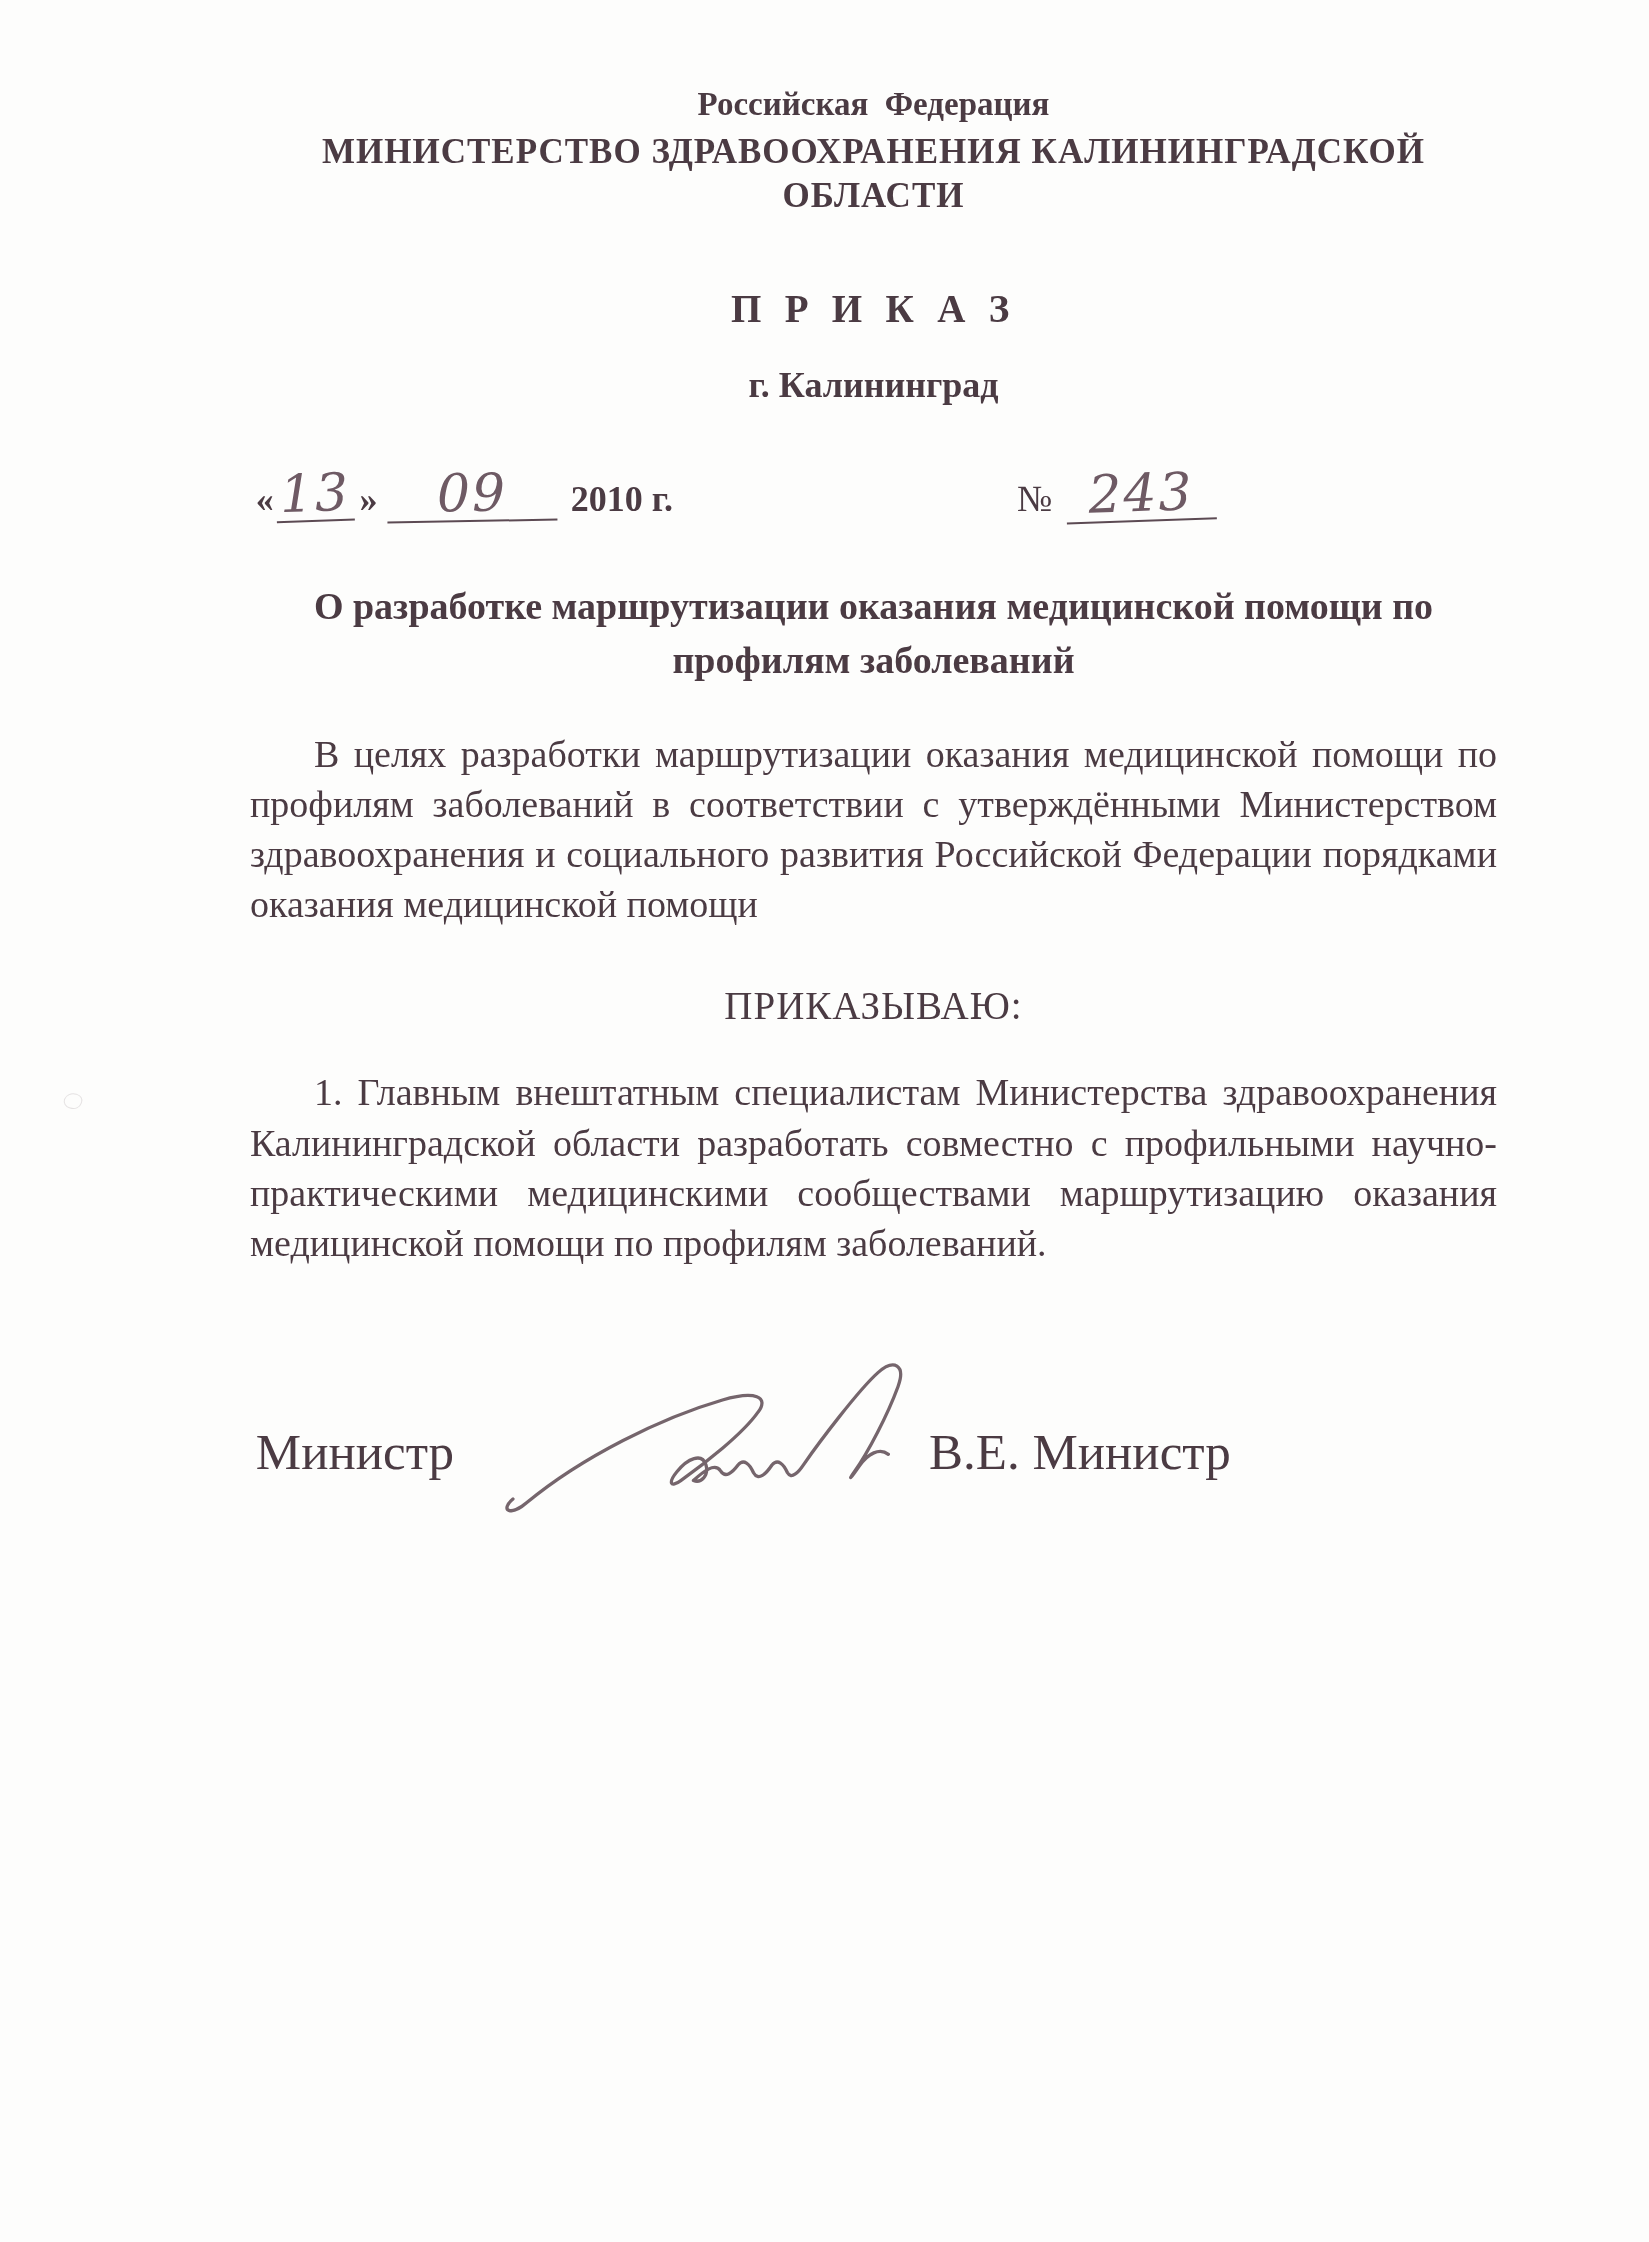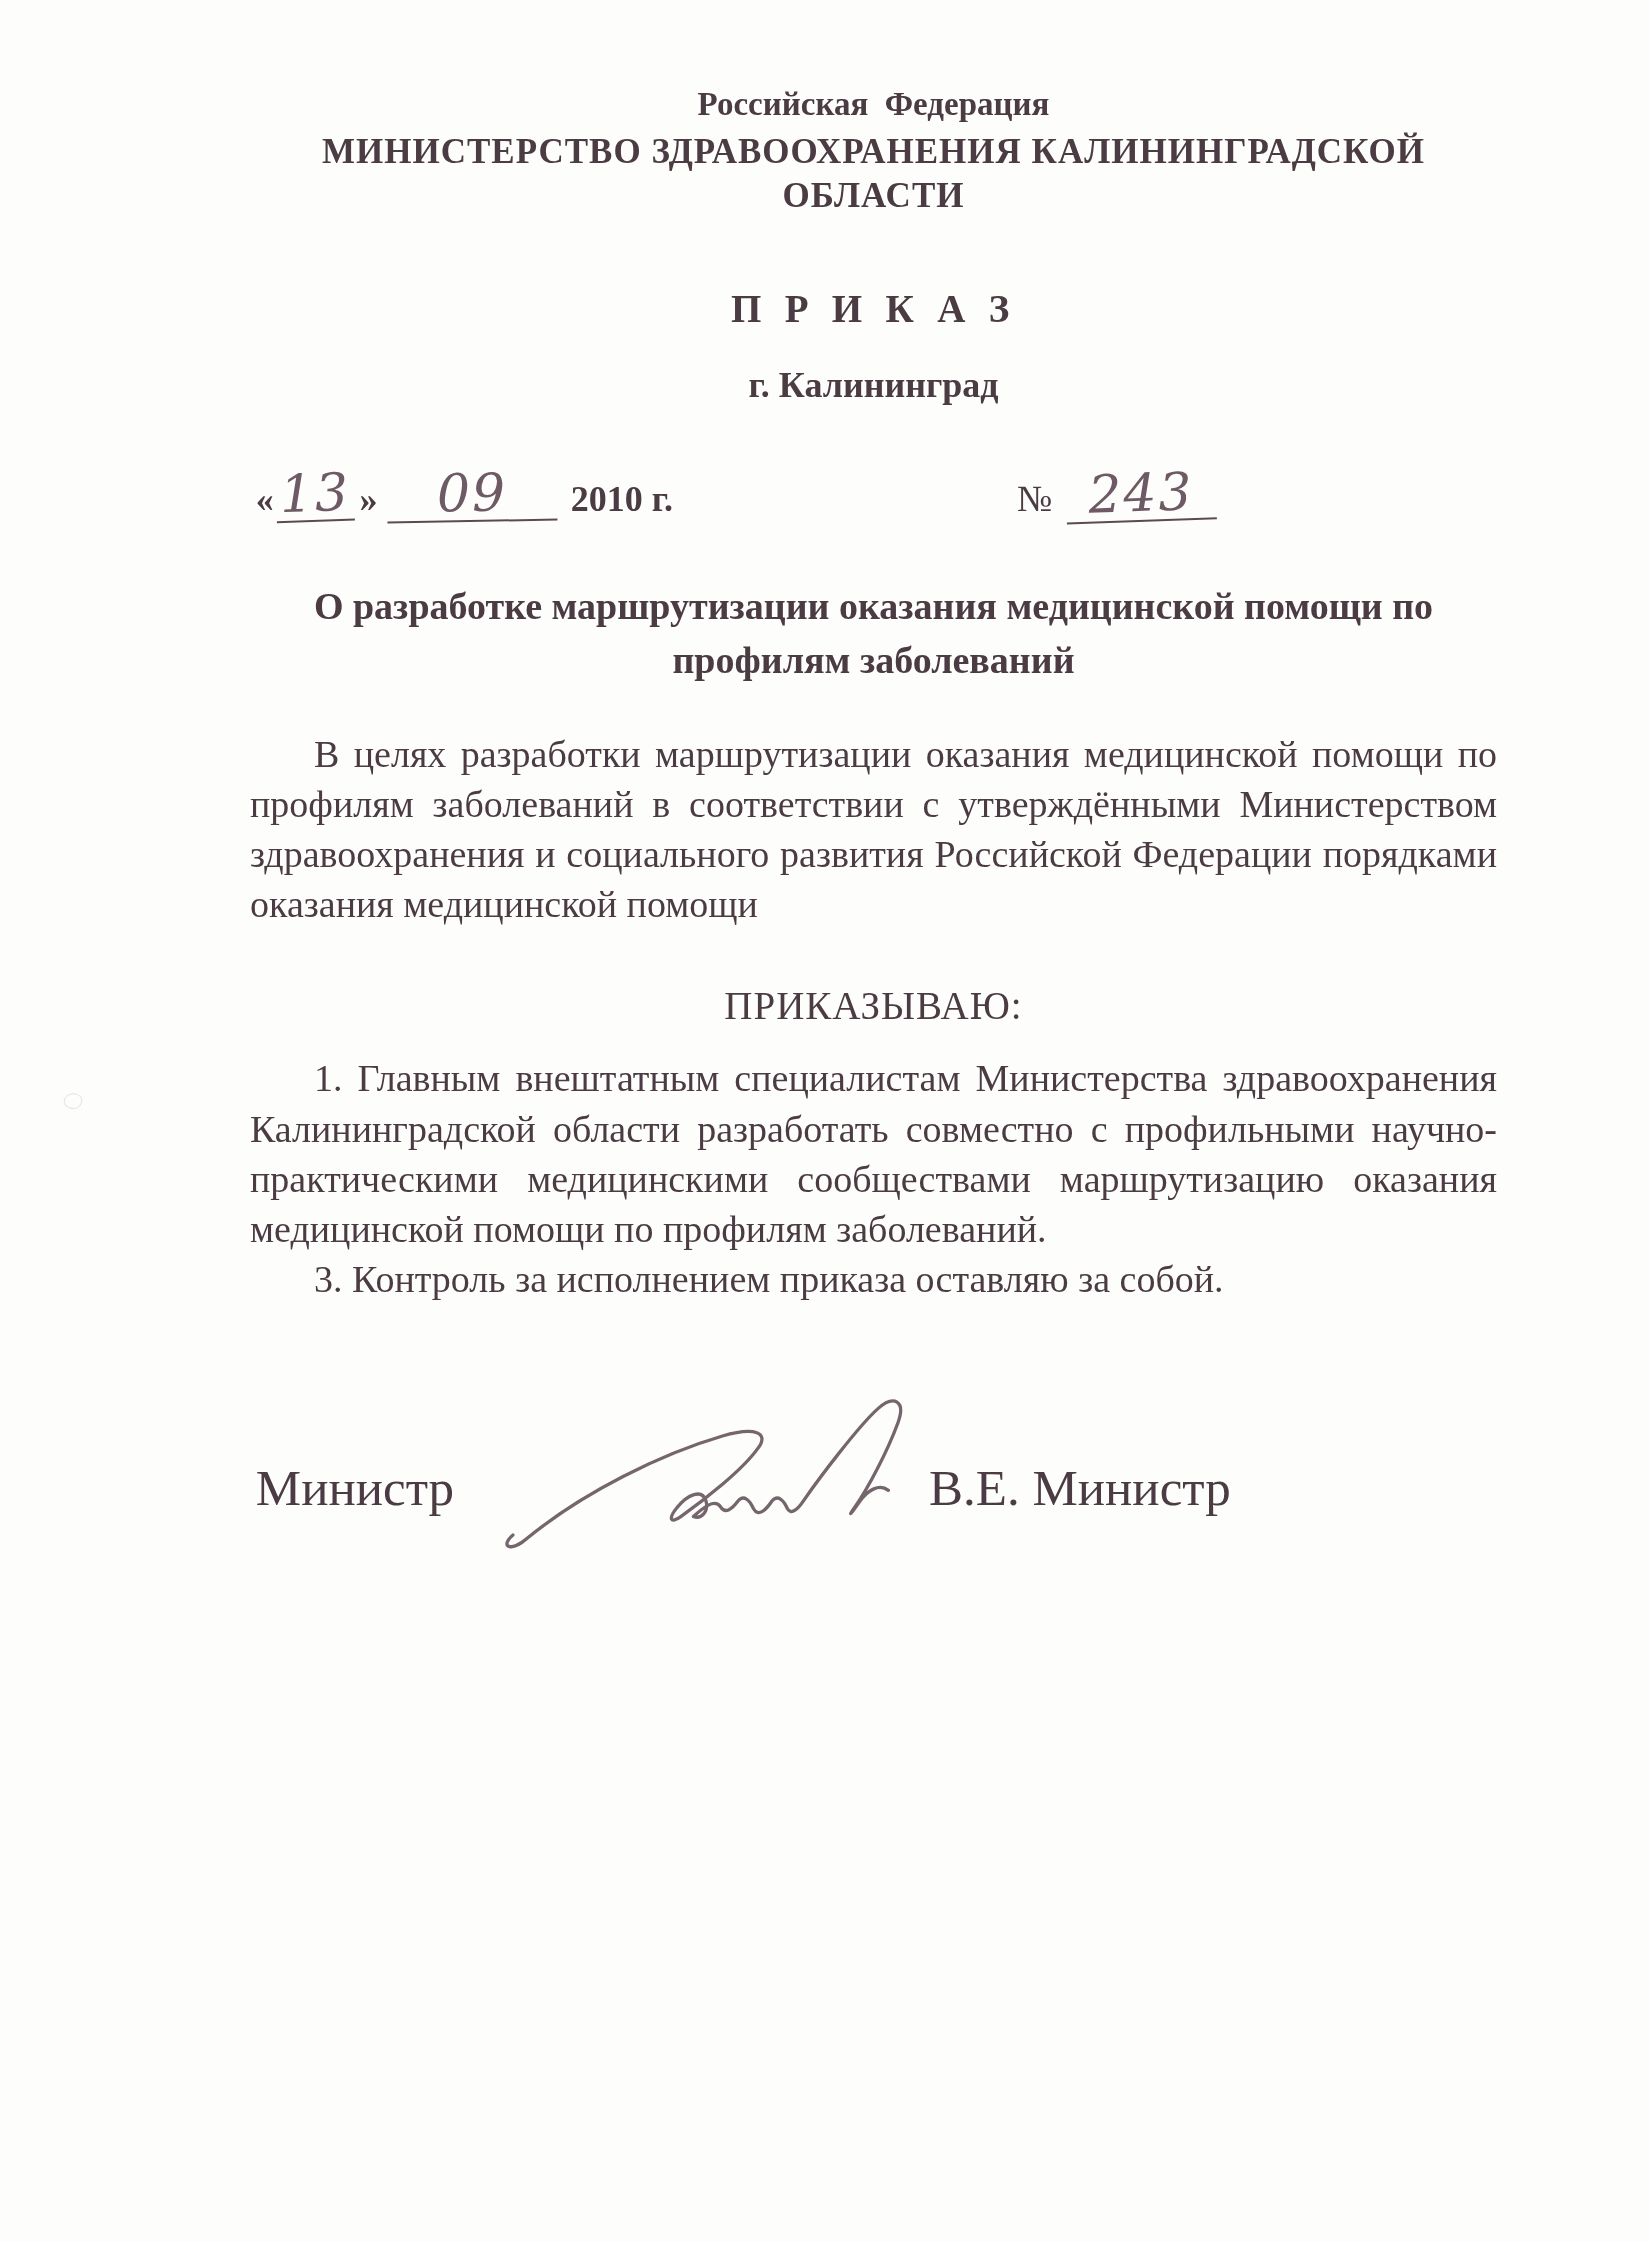--- a/index.html
+++ b/index.html
@@ -105,7 +105,7 @@
     letter-spacing: 1px;
   }
 
-  .order-list { margin-top: 25px; }
+  .order-list { margin-top: 39px; }
 
   .signature-row {
     position: relative;

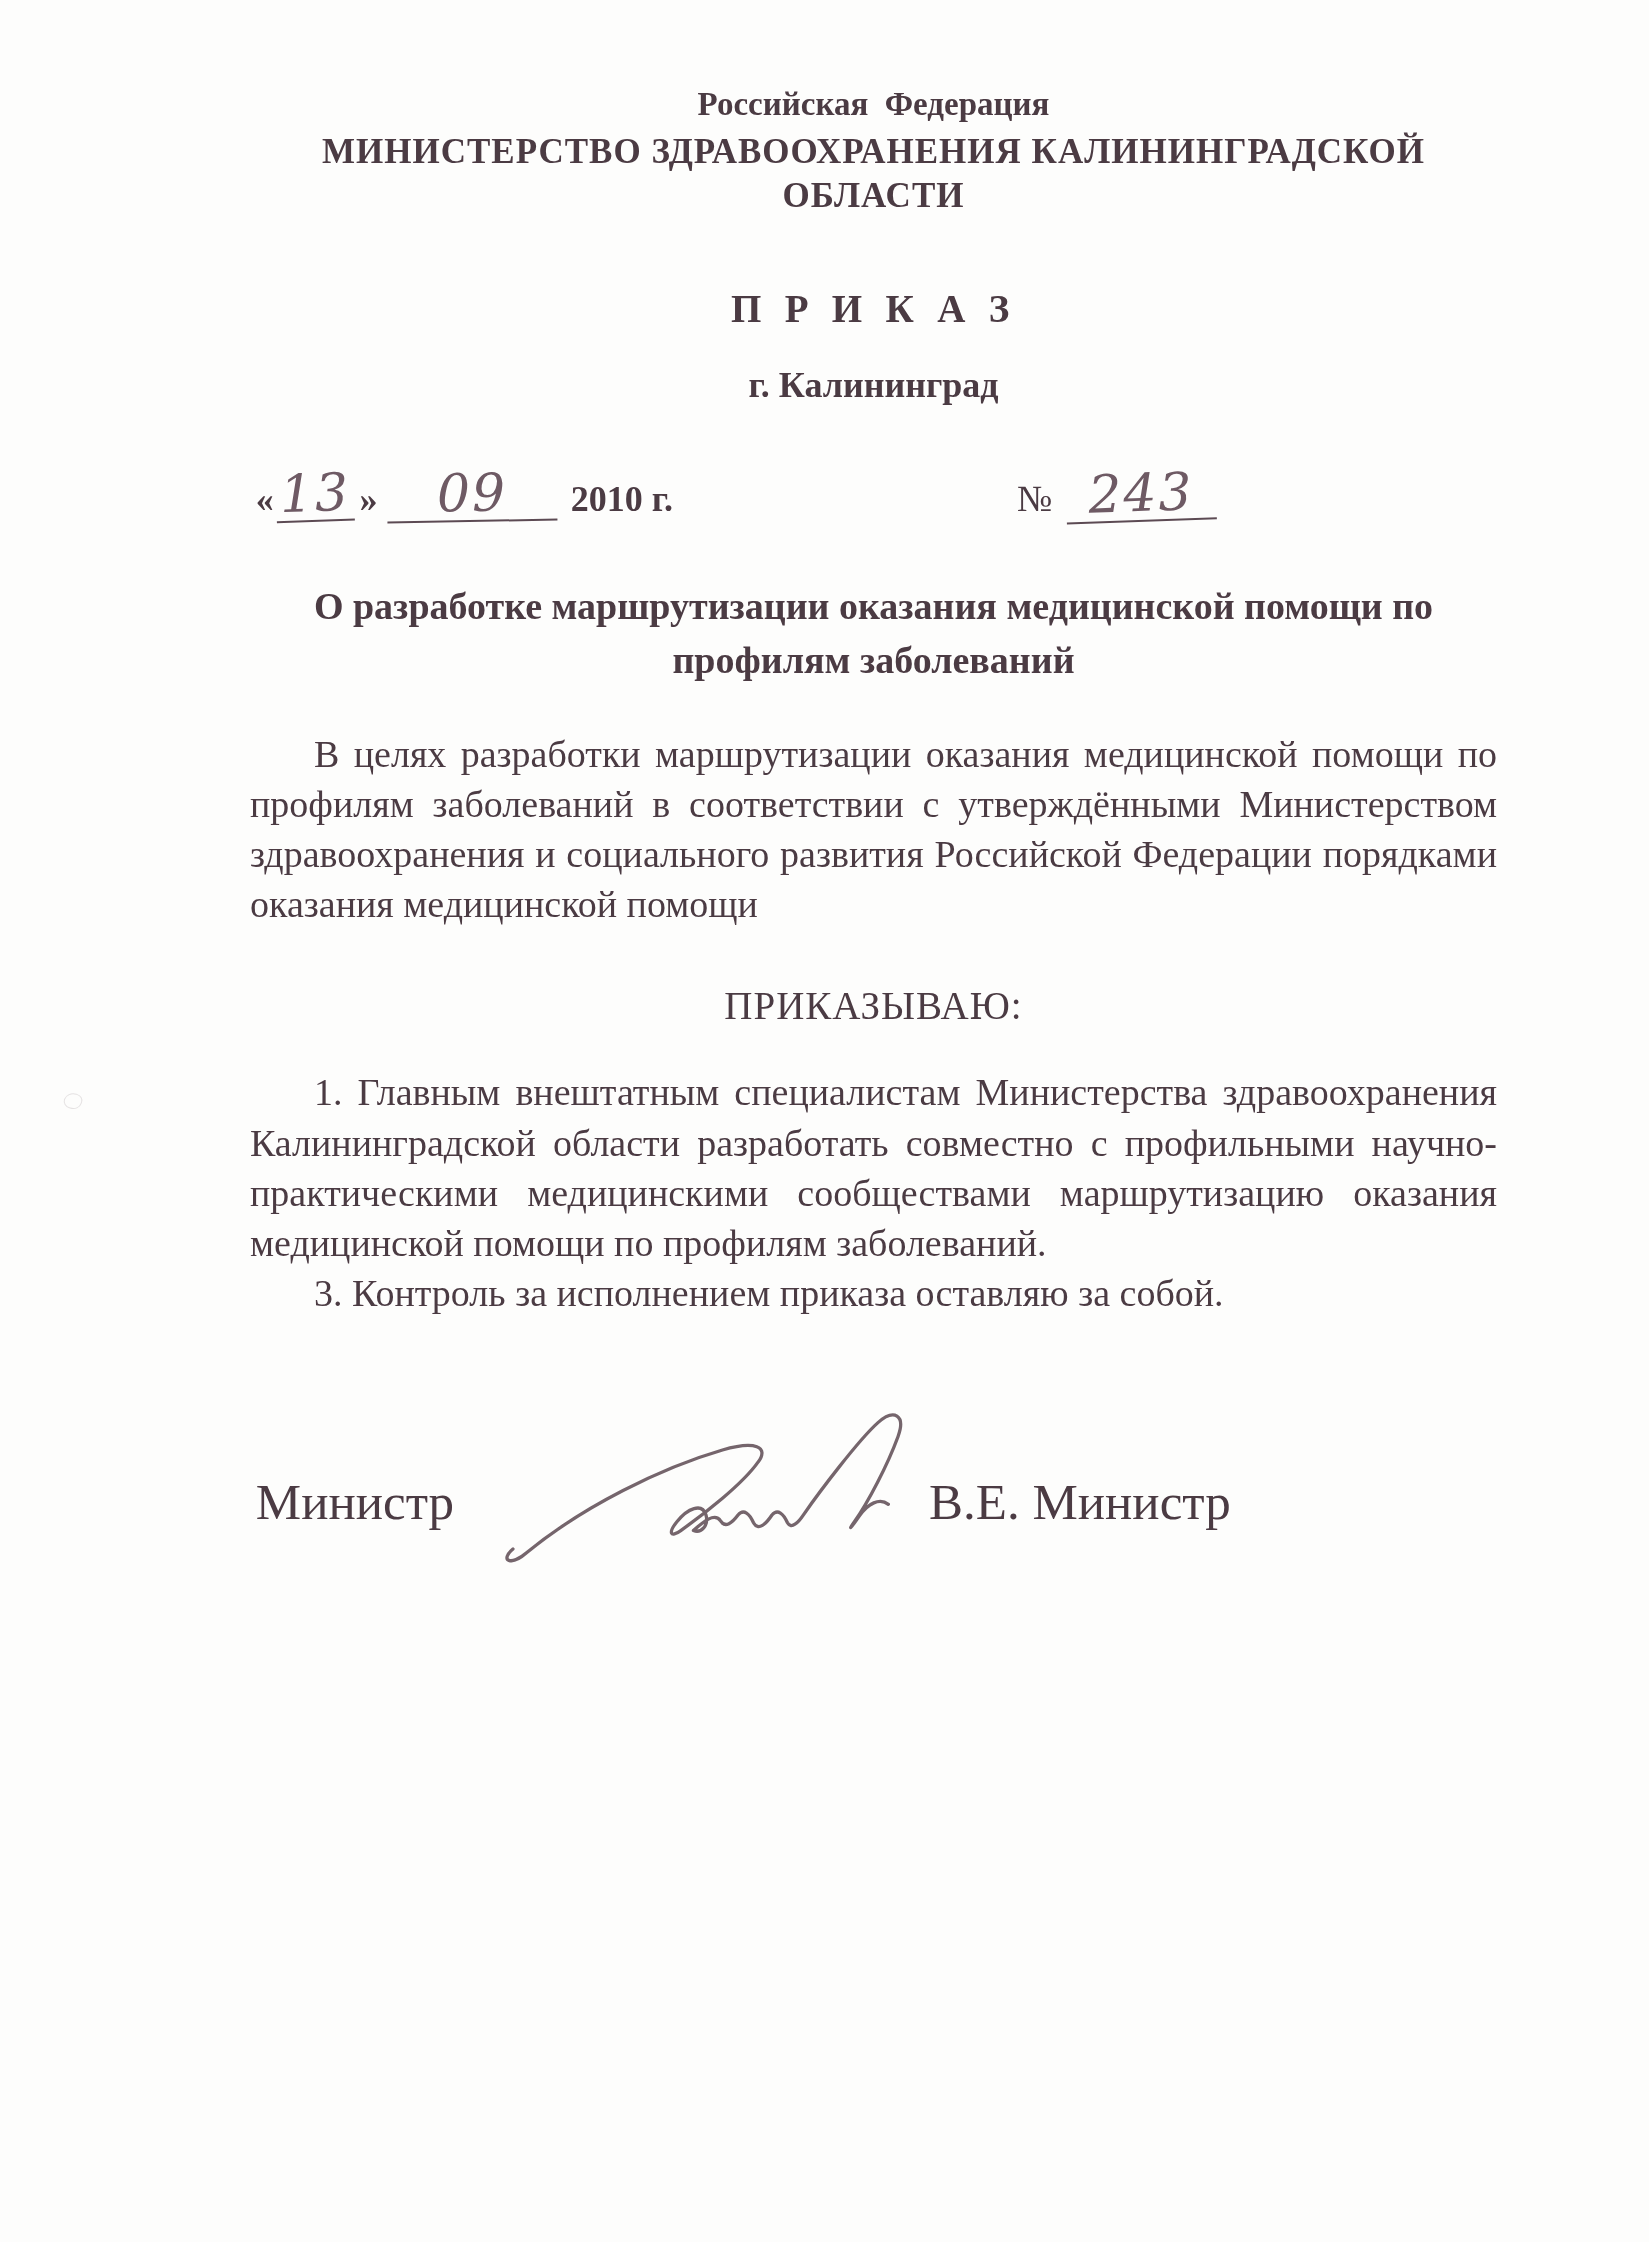--- a/index.html
+++ b/index.html
@@ -162,7 +162,6 @@
 
     <div class="order-list">
       <p class="body-par">1. Главным внештатным специалистам Министерства здравоохранения Калининградской области разработать совместно с профильными научно-практическими медицинскими сообществами  маршрутизацию оказания медицинской помощи по профилям заболеваний.</p>
-      <p class="body-par">3. Контроль за исполнением приказа оставляю за собой.</p>
     </div>
 
     <div class="signature-row">

